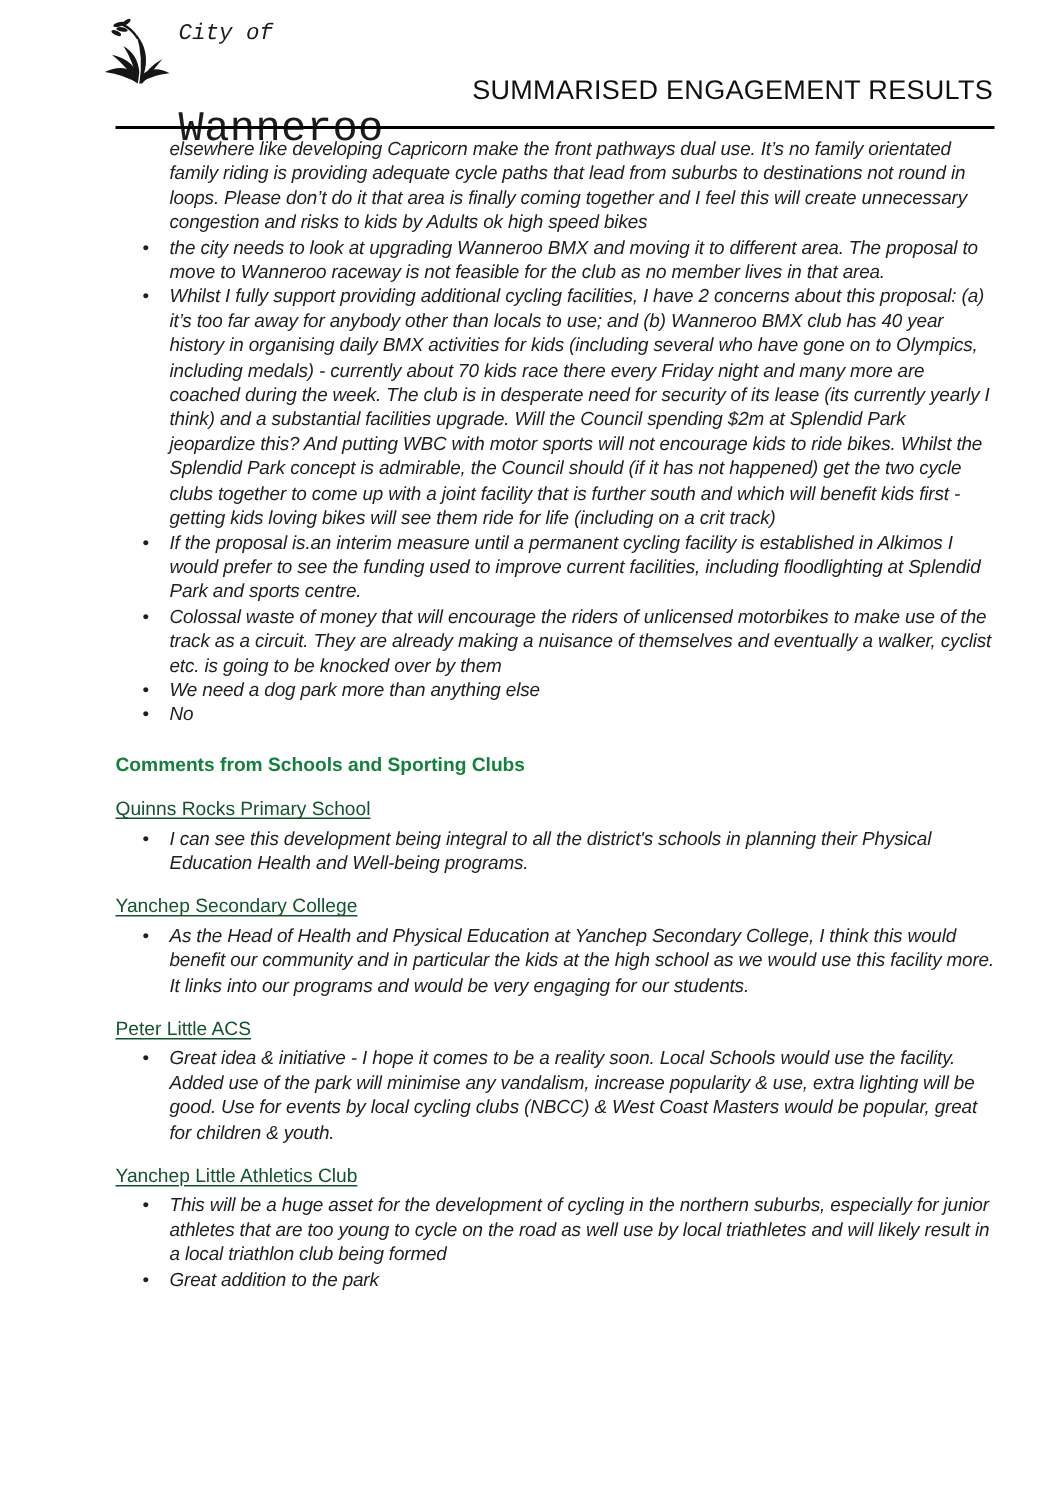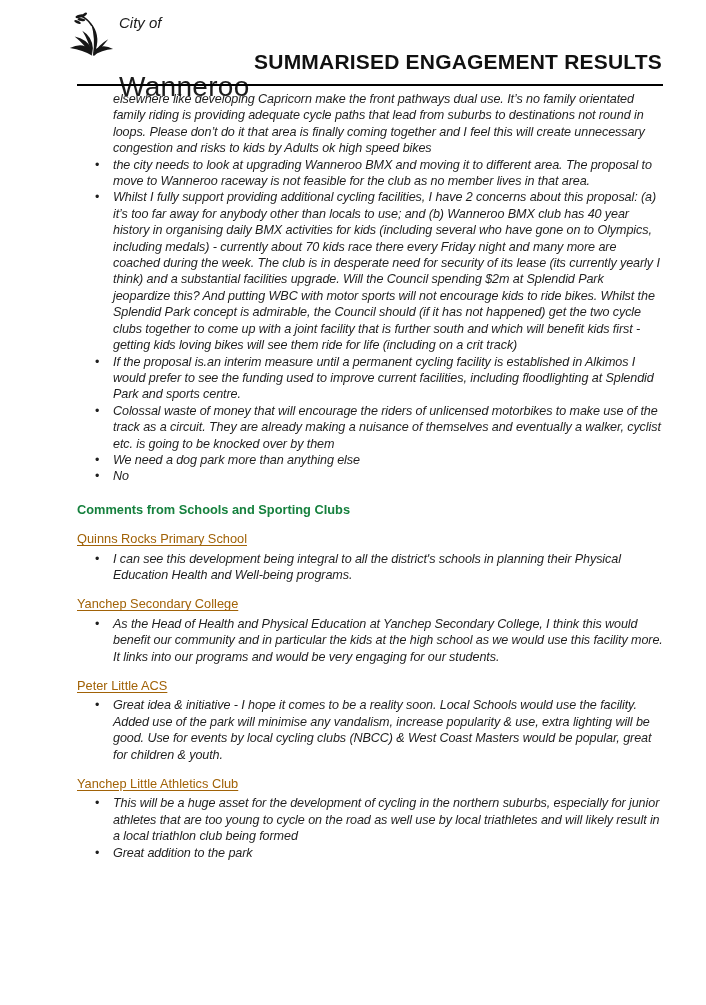--- a/index.html
+++ b/index.html
@@ -15,7 +15,7 @@
   .header { position:relative; height:86px; }
   .logo { position:absolute; left:66px; top:12px; display:flex; align-items:flex-start; gap:5px; }
   .logo-mark { width:48px; height:45px; display:block; }
-  .logo-text { font-family:Liberation Sans, sans-serif; color:#1c1c1c; padding-top:3px; }
+  .logo-text { font-family:Liberation Mono, monospace; color:#1c1c1c; padding-top:3px; }
   .logo-line1 { display:block; font-style:italic; font-size:15px; line-height:15px; }
   .logo-line2 { display:block; font-size:28px; line-height:21px; letter-spacing:0.3px;margin-top:46px; }
   .doc-title {

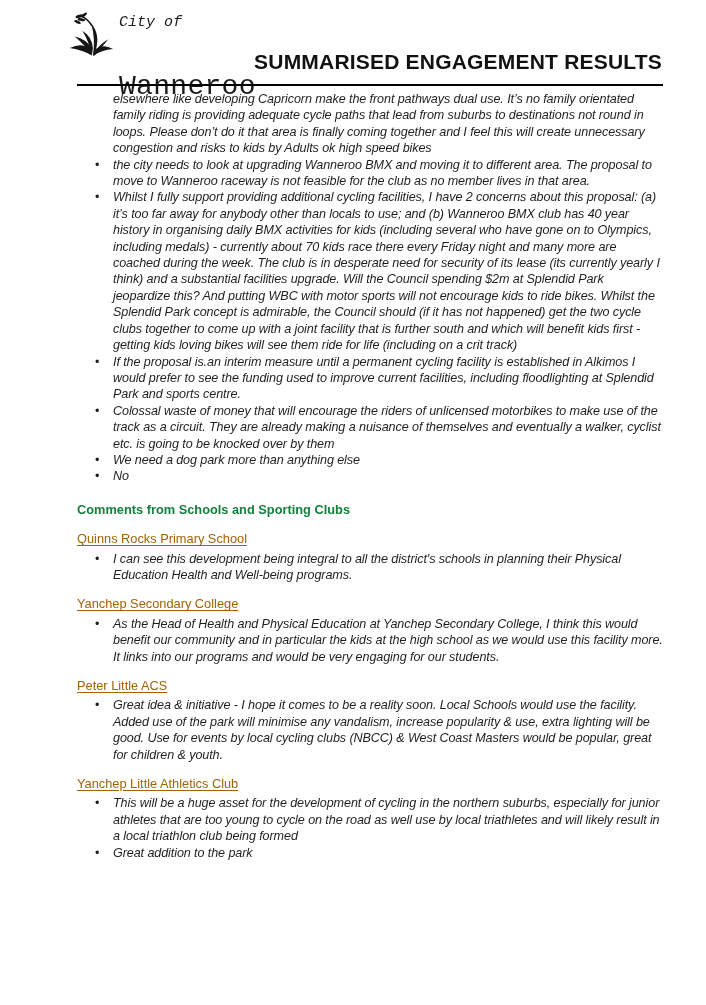--- a/index.html
+++ b/index.html
@@ -20,7 +20,7 @@
   .logo-line2 { display:block; font-size:28px; line-height:21px; letter-spacing:0.3px;margin-top:46px; }
   .doc-title {
     position:absolute; right:44px; top:50px;
-    font-weight:bold; font-size:21px; letter-spacing:0.2px; color:#111;
+    font-weight:normal; font-size:18px; letter-spacing:0.2px; color:#111;
     white-space:nowrap;
   }
   .rule { position:absolute; left:77px; right:43px; top:84px; border-top:2px solid #000; }

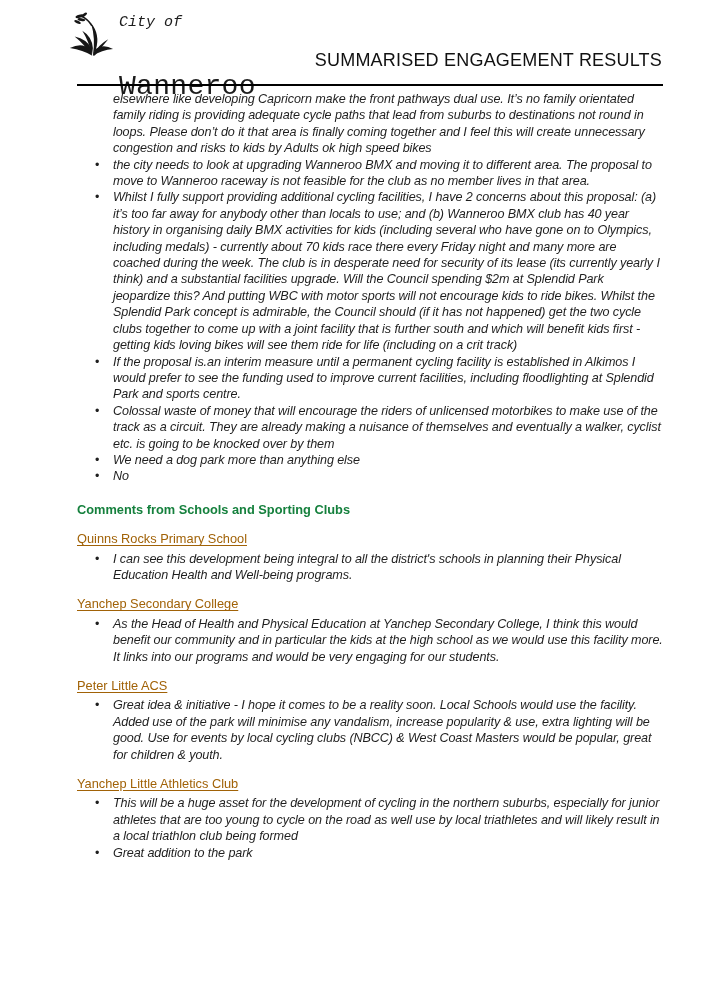--- a/index.html
+++ b/index.html
@@ -41,7 +41,7 @@
   }
   .group { margin-top:13px; }
   .group-name {
-    font-style:normal; font-weight:normal; font-size:12.8px; color:#a16207;
+    font-style:normal; font-weight:normal; font-size:12.8px; color:#14532d;
     text-decoration:underline; text-underline-offset:2px;
     margin:0 0 3px 0; letter-spacing:0;
   }

